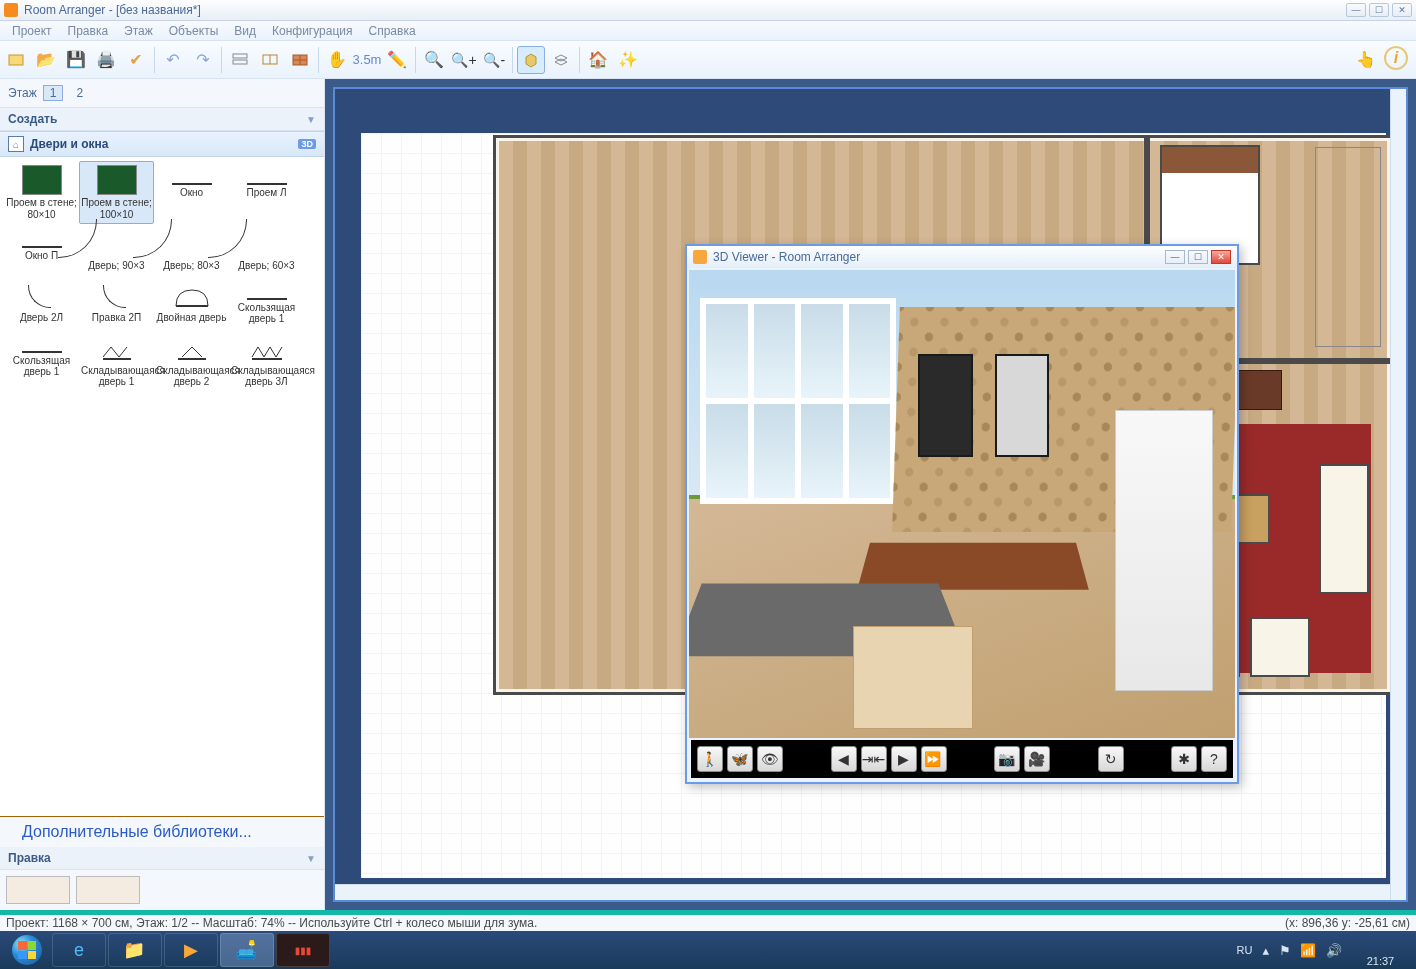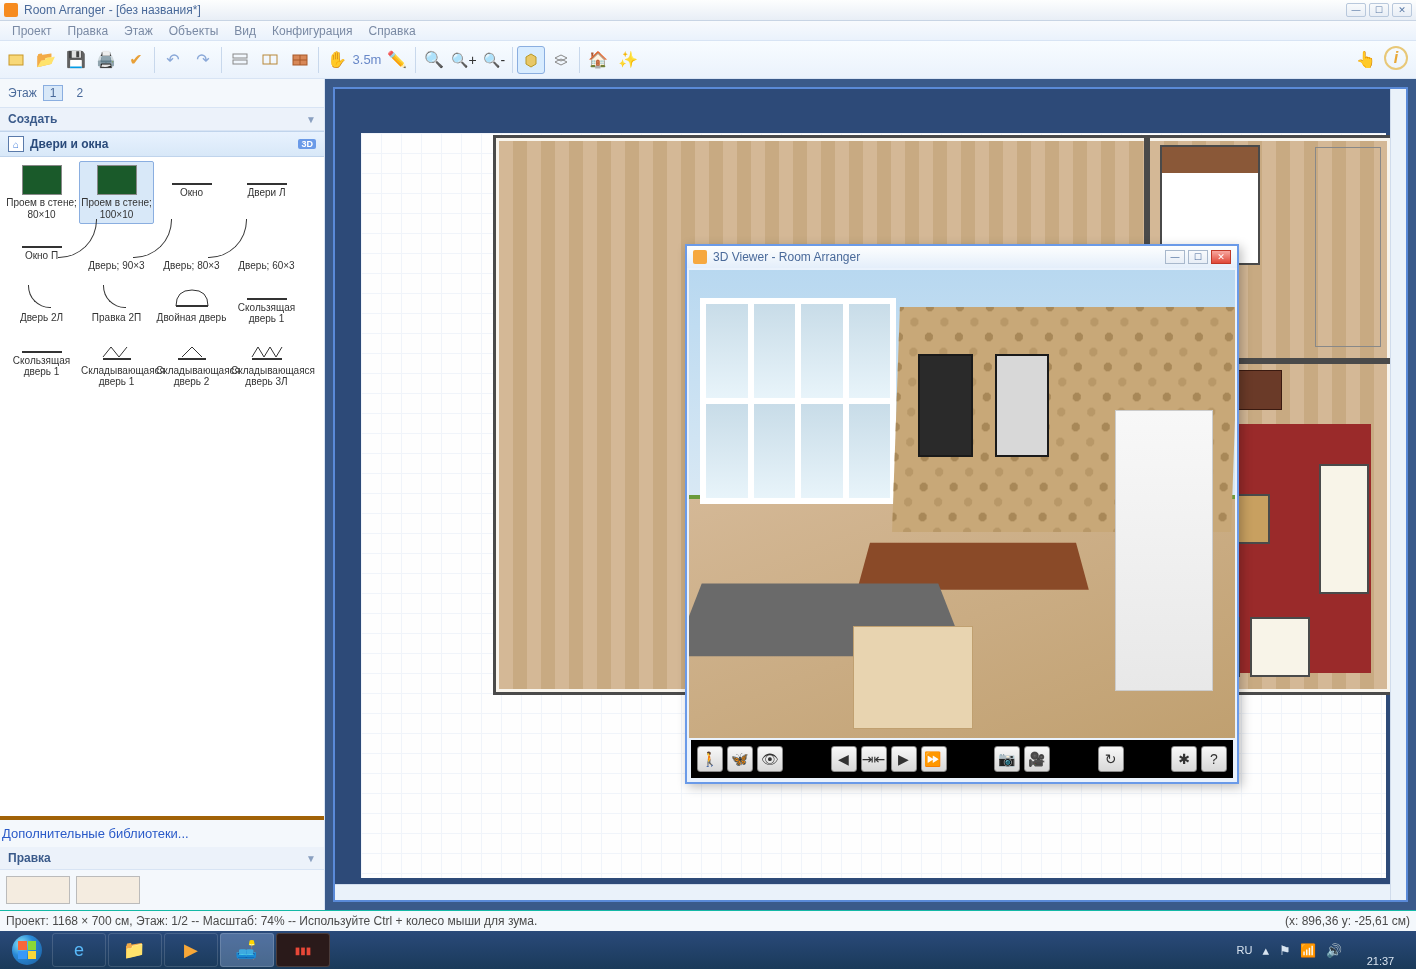--- a/index.html
+++ b/index.html
@@ -235,7 +235,7 @@
           </div>
         <div class="lib-item">
             <div class="thumb t-line"></div>
-            <div class="label">Двери Л</div>
+            <div class="label">Проем Л</div>
           </div>
         <div class="lib-item">
             <div class="thumb t-line"></div>

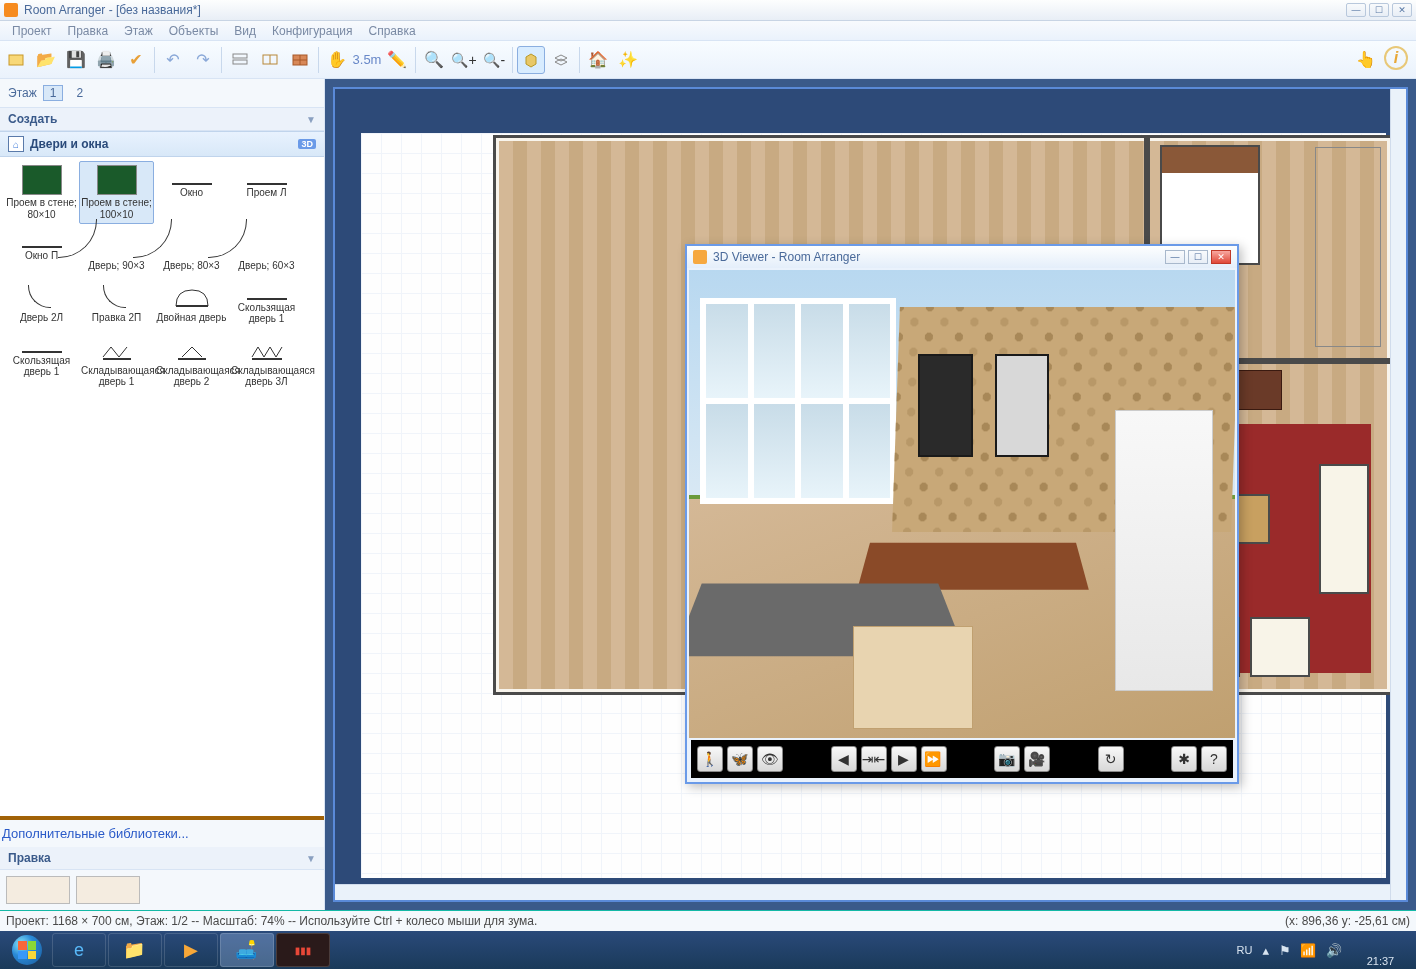--- a/index.html
+++ b/index.html
@@ -44,7 +44,7 @@
 .lib-item.selected { background: #d8e8f8; border: 1px solid #8aaee0; padding: 3px 1px; }
 .lib-item .thumb { width: 40px; height: 30px; margin: 0 auto 2px; border: 1px solid #888; position: relative; }
 .lib-item .label { font-size: 10px; line-height: 1.15; color: #333; }
-.more-libs { color: #2a5ac8; padding: 6px 2px; border-top: 4px solid #a16207; cursor: pointer; font-size: 13px; }
+.more-libs { color: #2a5ac8; padding: 6px 22px; border-top: 1px solid #a16207; cursor: pointer; font-size: 16px; }
 .swatch-row { padding: 6px; display: flex; gap: 6px; }
 .swatch { width: 64px; height: 28px; border: 1px solid #bbb; background: #f4ece0; cursor: pointer; }
 

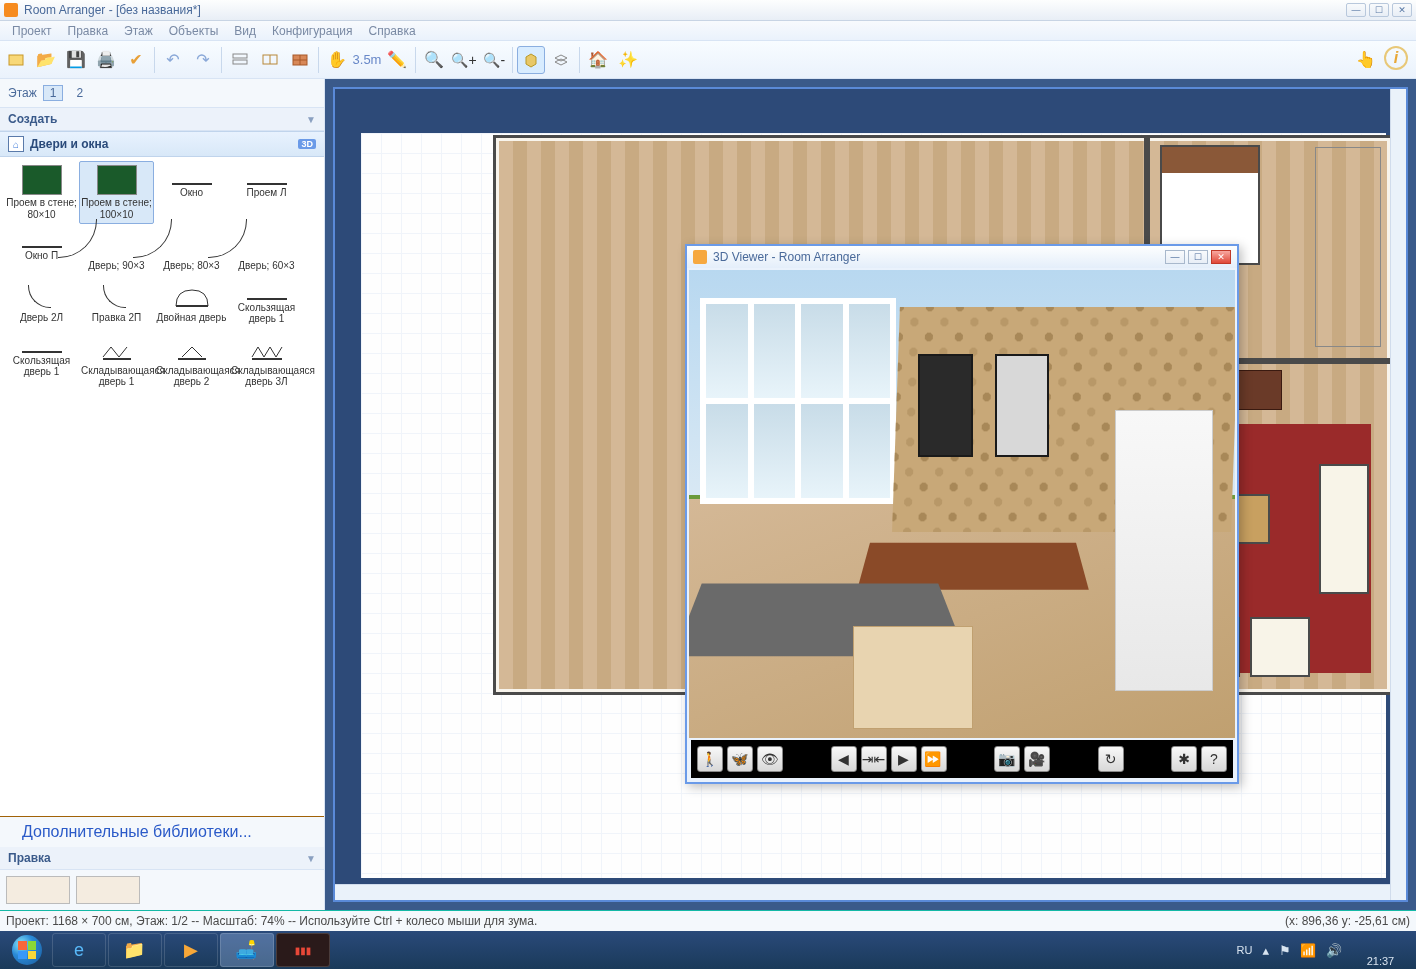--- a/index.html
+++ b/index.html
@@ -90,7 +90,7 @@
 .viewer3d .vtb-spacer { flex: 1; }
 
 
-.statusbar { height: 21px; background: #f4f8fc; border-top: 1px solid #14b8a6; display: flex; align-items: center; padding: 0 6px; font-size: 12px; color: #4a4a4a; }
+.statusbar { height: 21px; background: #f4f8fc; border-top: 5px solid #14b8a6; display: flex; align-items: center; padding: 0 6px; font-size: 12px; color: #4a4a4a; }
 .statusbar .right { margin-left: auto; }
 
 

